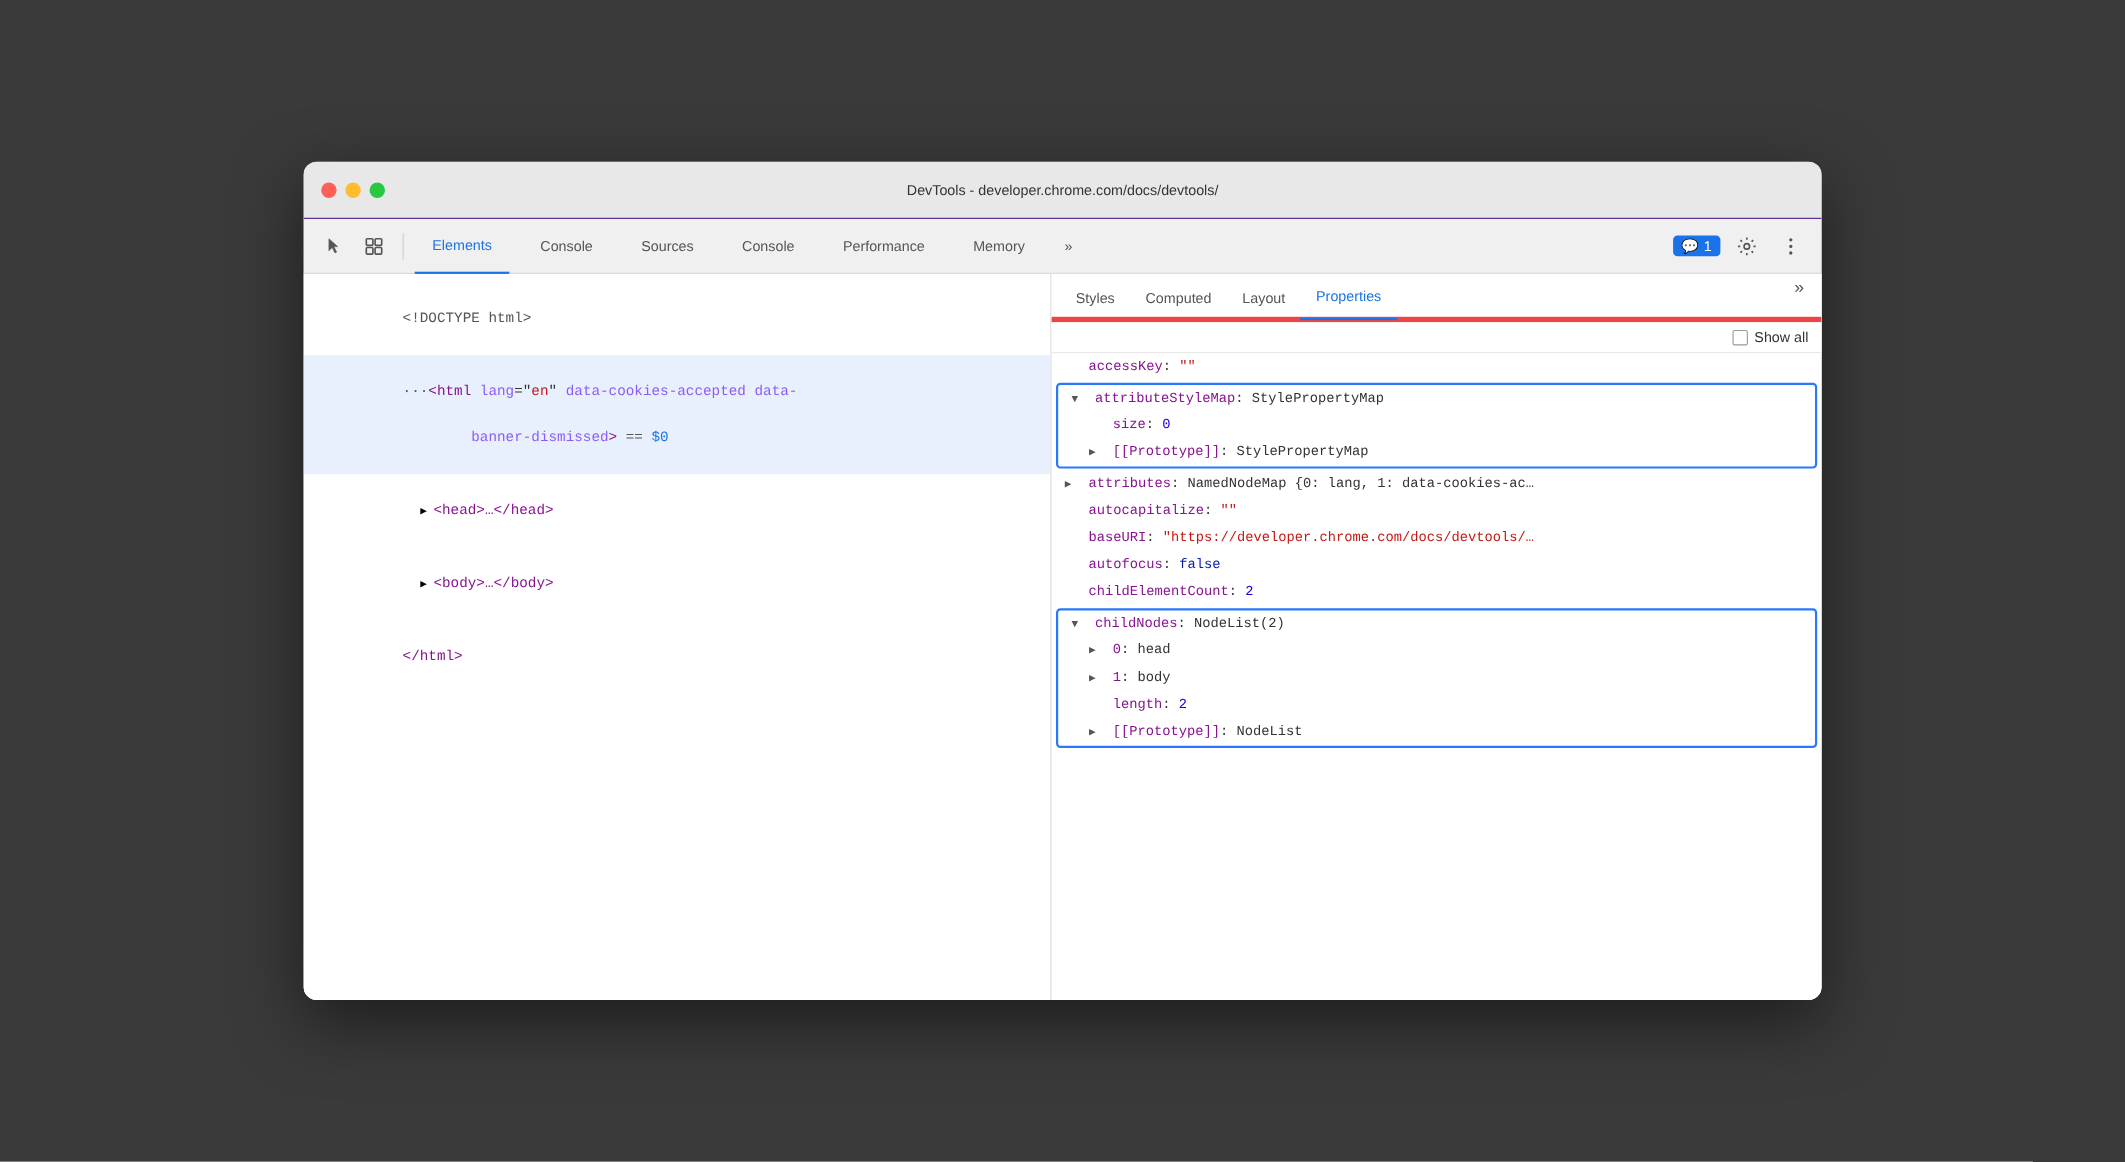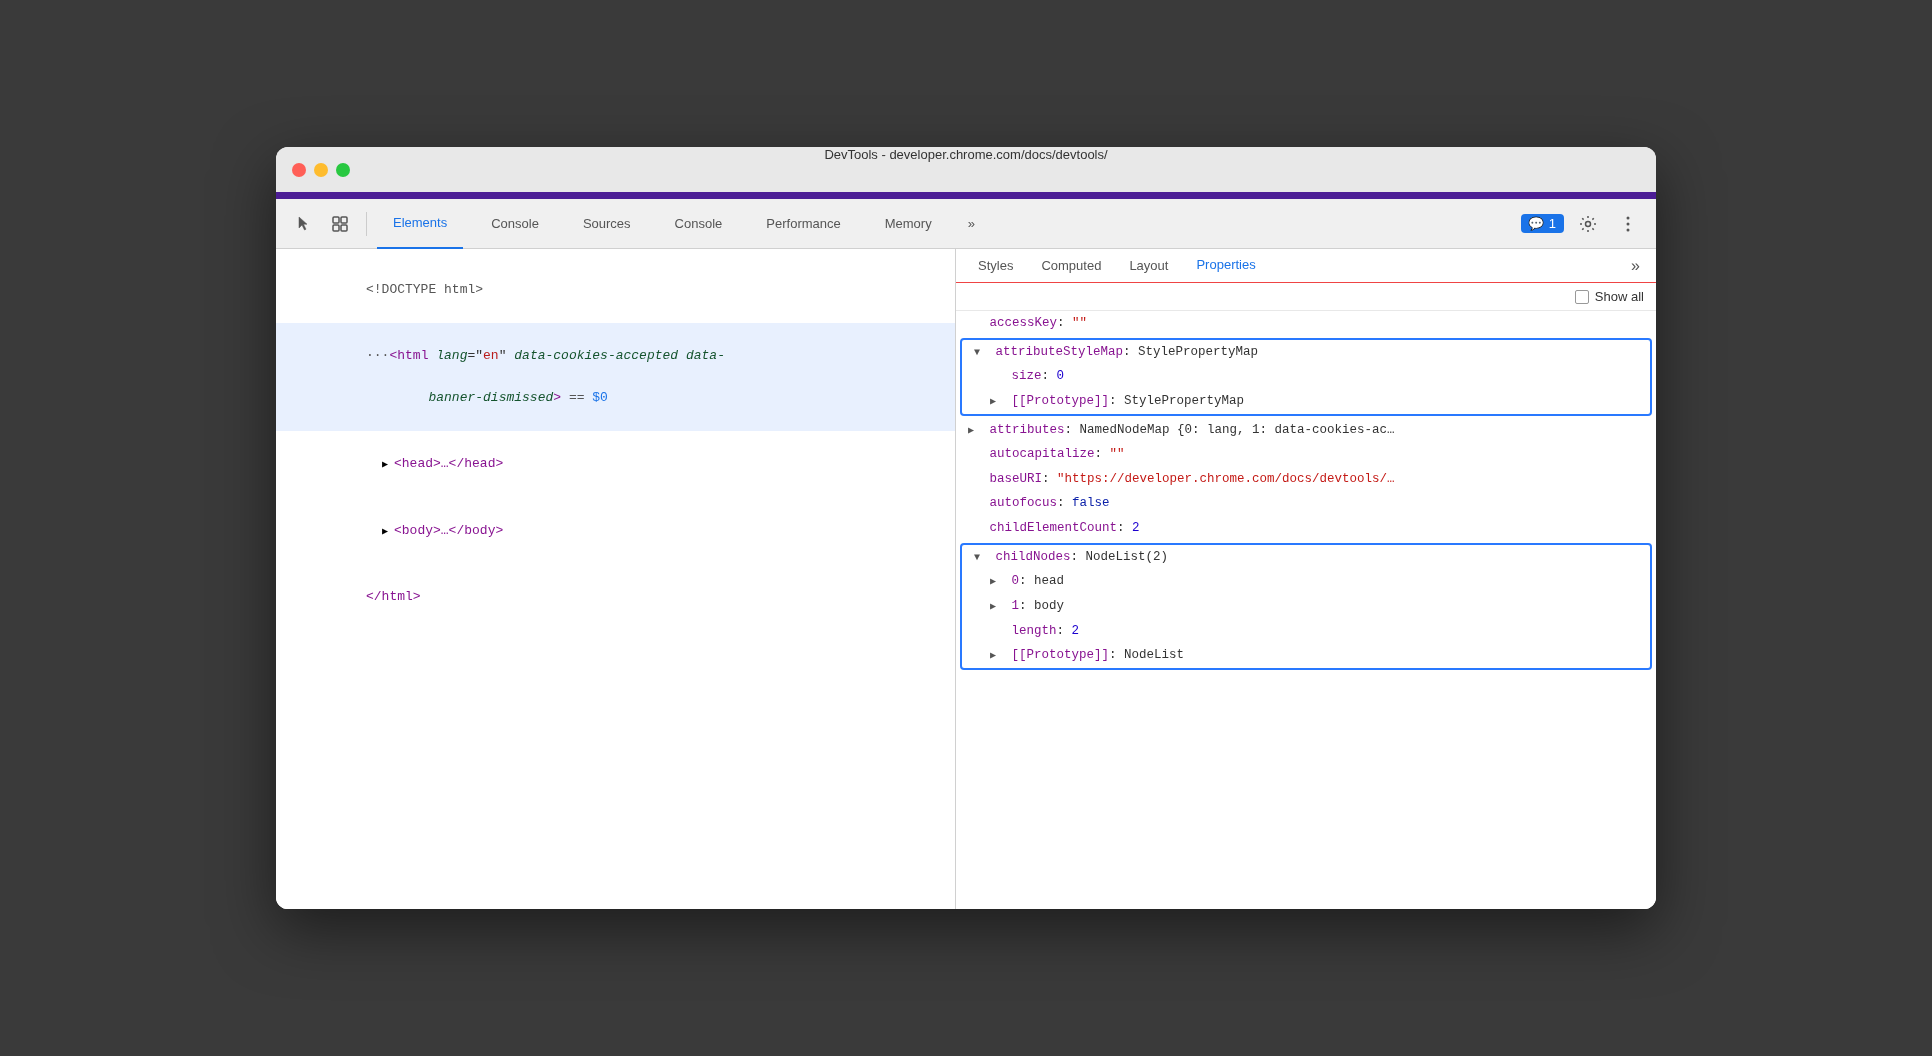--- a/index.html
+++ b/index.html
@@ -23,8 +23,9 @@
       background: #e8e8e8;
       height: 52px;
       display: flex;
+      align-items: center;
       padding: 0 16px;
-      border-bottom: 7px solid #4c1d95;
+      border-bottom: 1px solid #4c1d95;
       position: relative;
     }
     .traffic-lights {

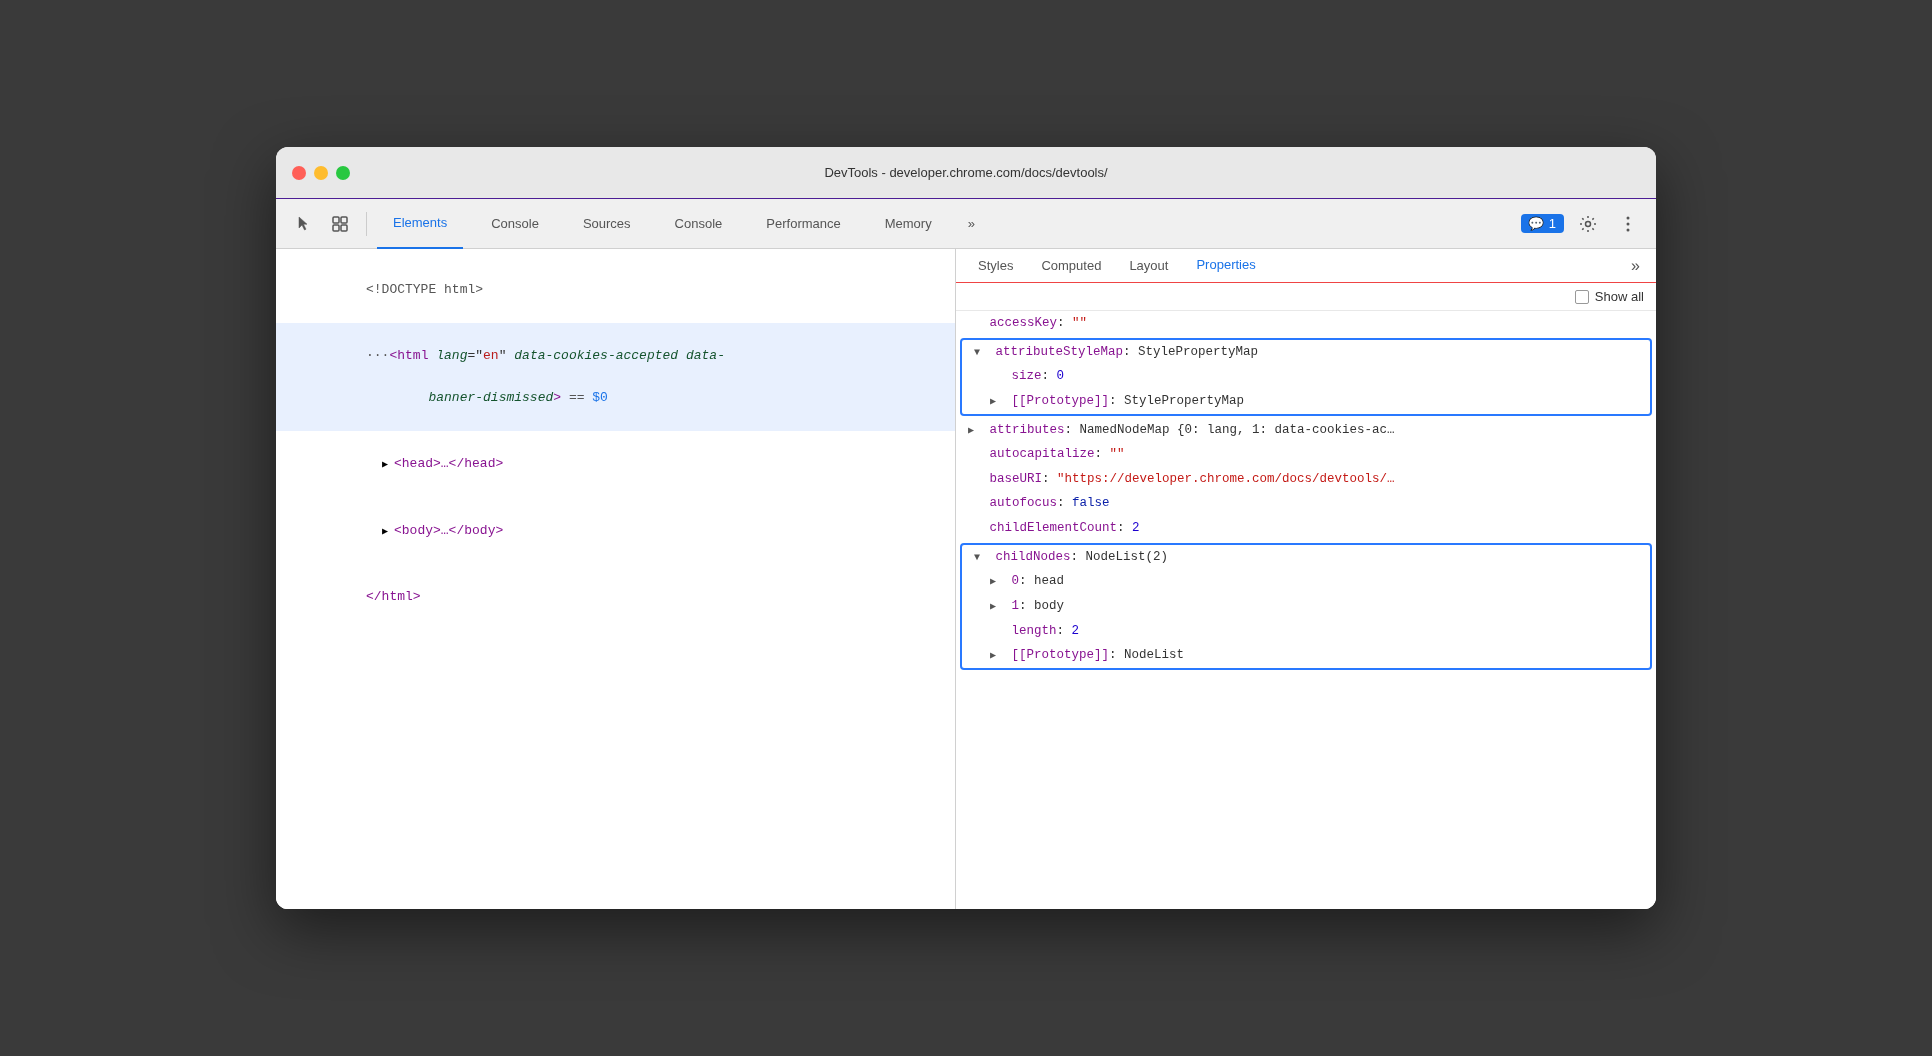--- a/index.html
+++ b/index.html
@@ -188,11 +188,11 @@
     
     .sub-tabs {
       display: flex;
-      align-items: center;
-      border-bottom: 1px solid #ef4444;
+      align-items: flex-start;
+      border-bottom: 5px solid #ef4444;
       padding: 0 8px;
       background: #fff;
-      height: 34px;
+      height: 44px;
     }
     .sub-tab {
       padding: 6px 14px;

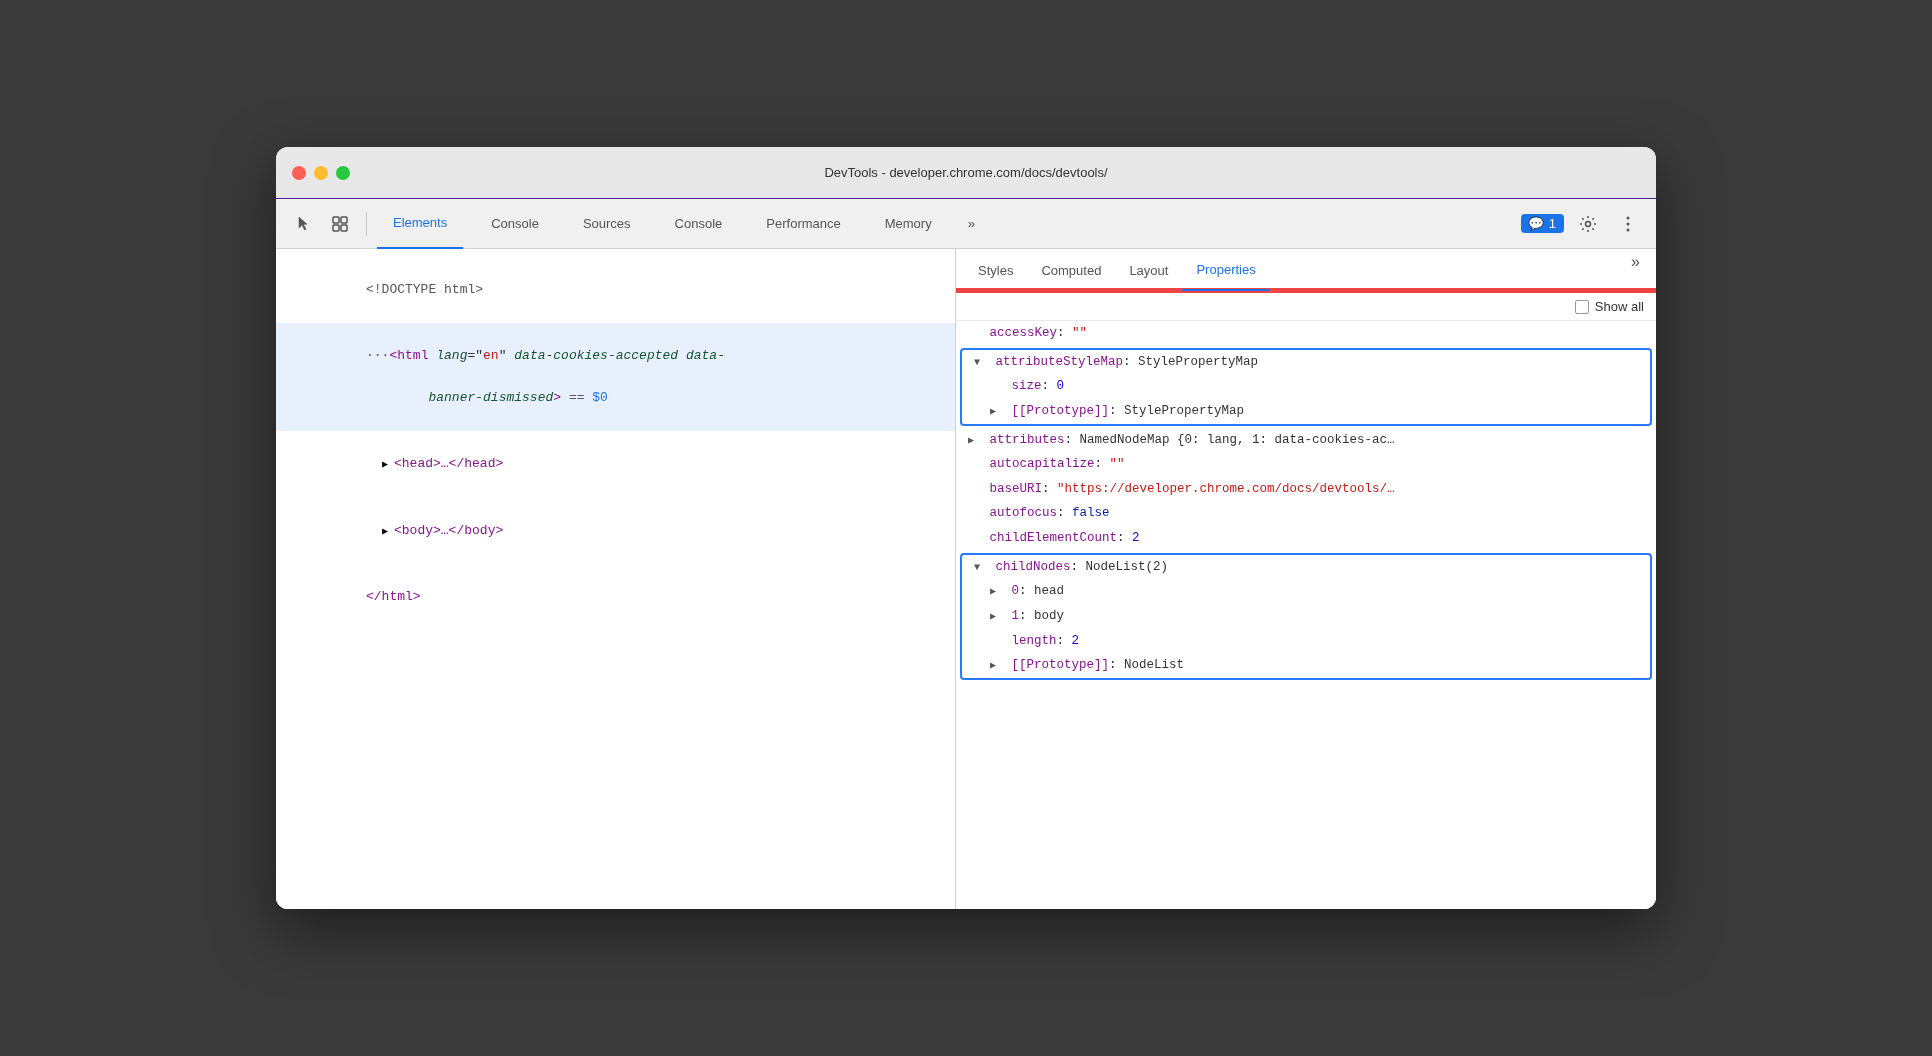--- a/index.html
+++ b/index.html
@@ -159,7 +159,7 @@
     }
     .dom-comment { color: #555; }
     .dom-tag { color: #881391; }
-    .dom-attr { color: #14532d; font-style: italic; }
+    .dom-attr { color: #8b5cf6; }
     .dom-val { color: #b91c1c; }
     .dom-marker { color: #555; }
     .dom-bracket { color: #333; }

